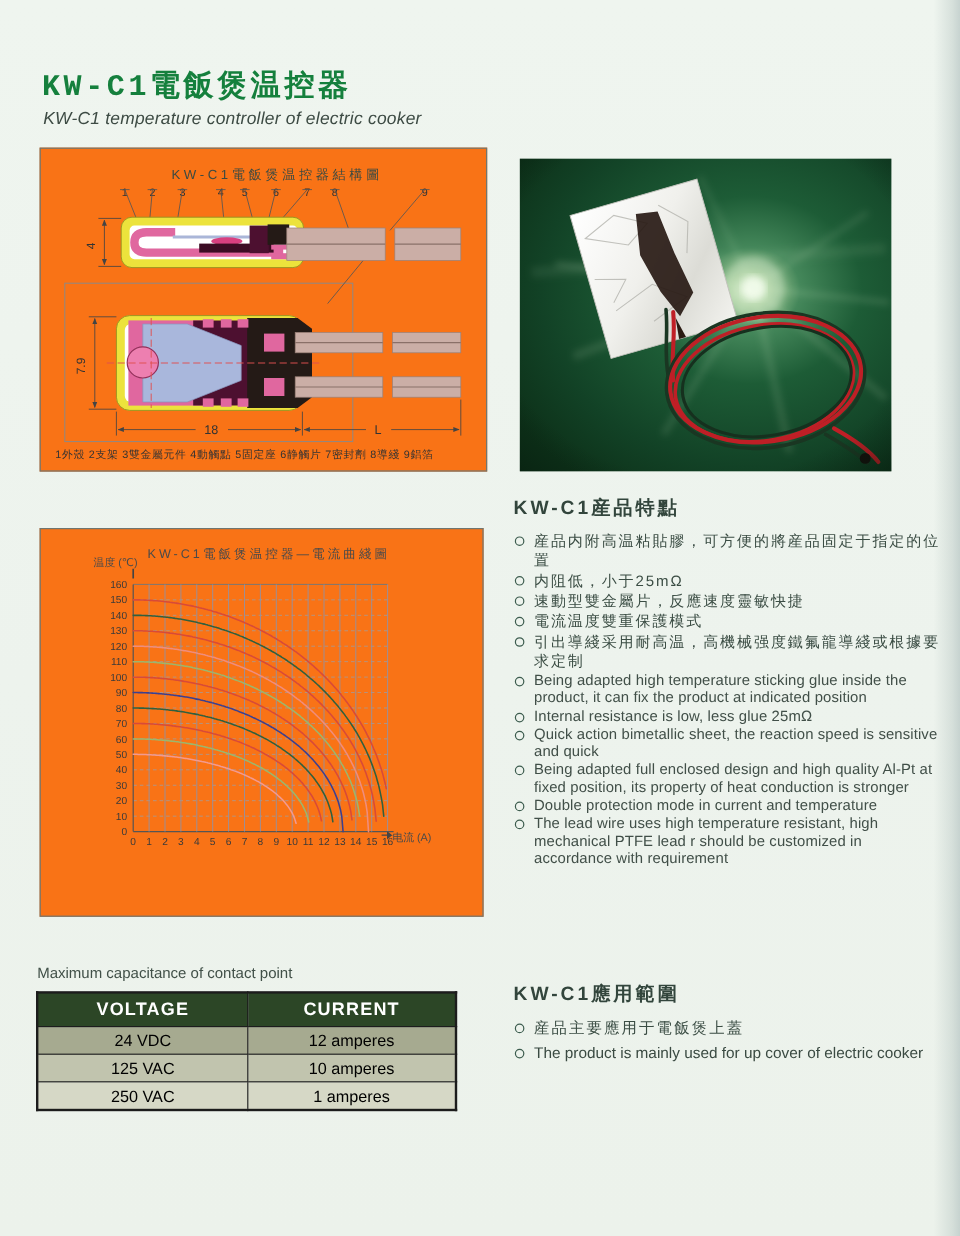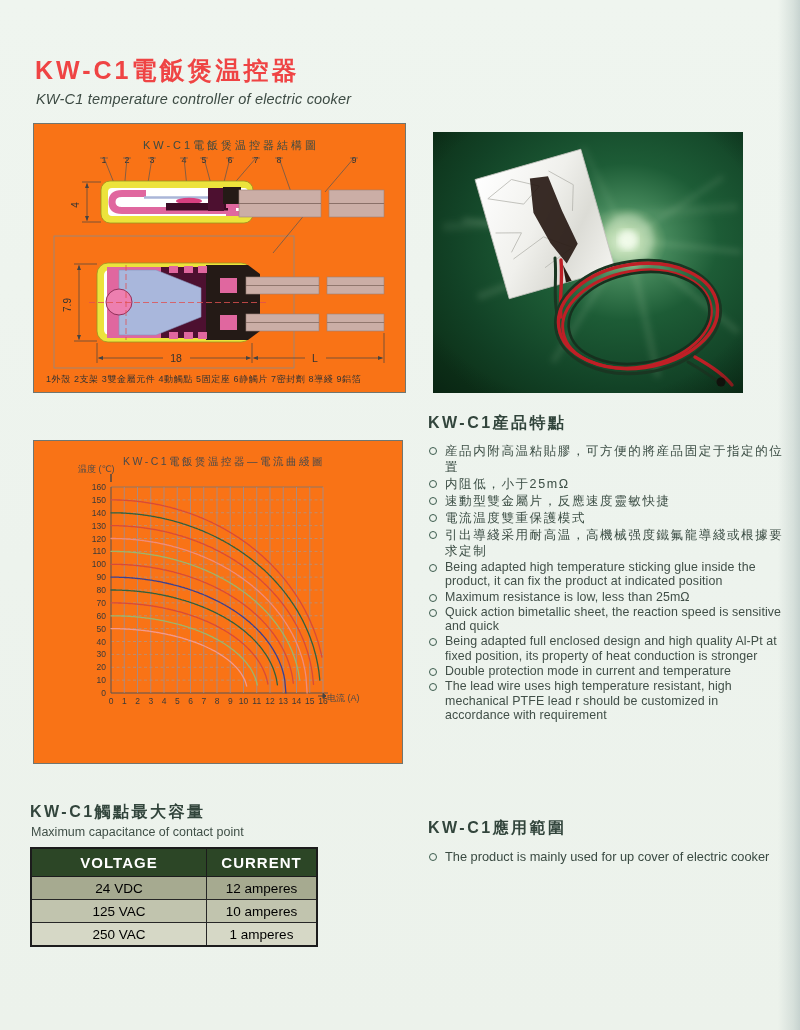--- a/index.html
+++ b/index.html
@@ -12,7 +12,7 @@
   .gutter{position:absolute;right:0;top:0;width:22px;height:1030px;
     background:linear-gradient(90deg,rgba(200,212,206,0) 0%,rgba(195,208,204,.55) 70%,rgba(186,200,198,.75) 100%);}
   .header{position:absolute;left:35px;top:54px;}
-  .title{font-size:25px;font-weight:bold;letter-spacing:3px;color:#ef4444;margin:0;}
+  .title{font-size:25px;font-weight:bold;letter-spacing:3px;color:#15803d;margin:0;font-family:Liberation Mono, monospace;}
   .subtitle{font-size:14.5px;color:#3d4b44;margin:4px 0 0 1px;letter-spacing:.2px;font-style:italic;}
   .panel{position:absolute;background:#f97316;border:1px solid #707670;box-sizing:border-box;}
   #diagram-panel{left:33px;top:123px;width:373px;height:270px;}

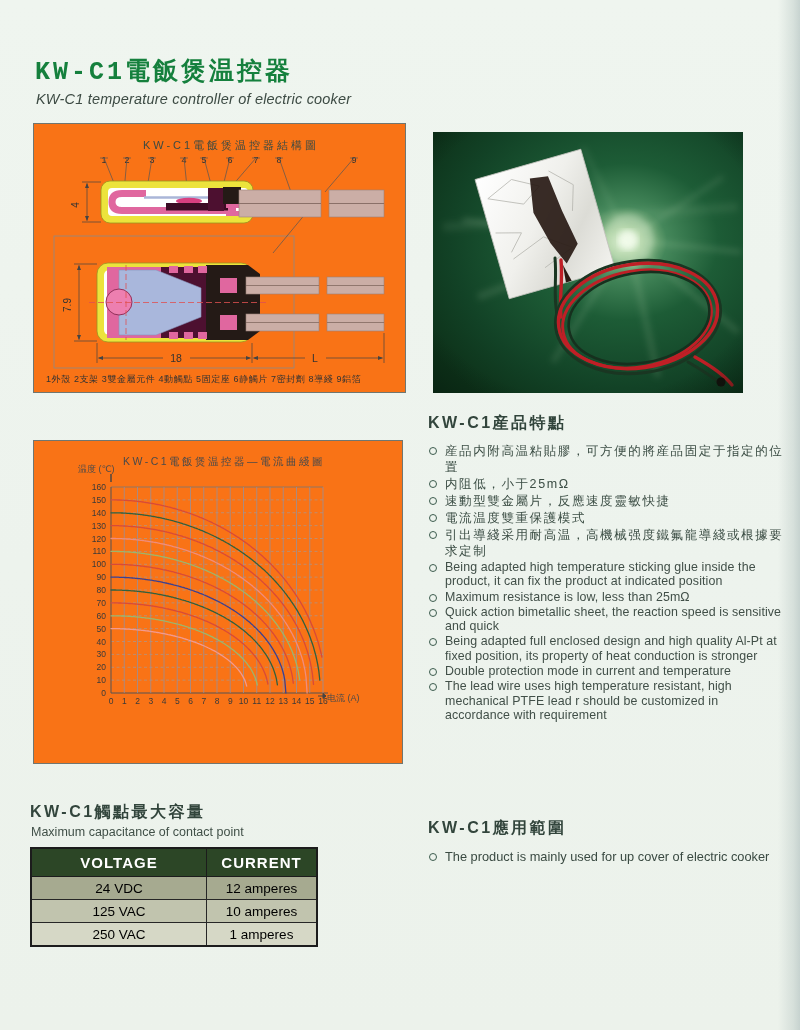--- a/index.html
+++ b/index.html
@@ -273,7 +273,7 @@
       </li>
     <li>
         <span class="ring"></span>
-        <span class="t">Maximum resistance is low, less than 25mΩ</span>
+        <span class="t">Internal resistance is low, less glue 25mΩ</span>
       </li>
     <li>
         <span class="ring"></span>

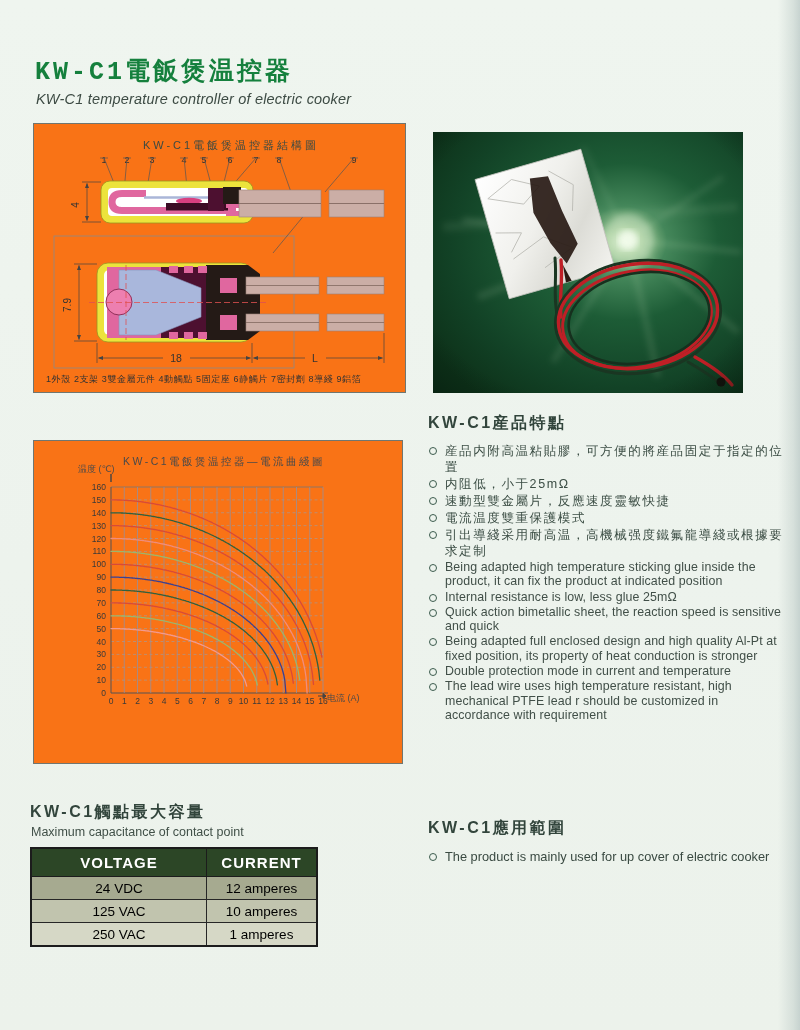--- a/index.html
+++ b/index.html
@@ -386,7 +386,6 @@
 </div>
 
 <div class="section" id="capacity">
-  <h2 class="sec-head" style="margin-bottom:0;">KW-C1觸點最大容量</h2>
   <div class="cap-sub">Maximum capacitance of contact point</div>
   <table class="cap">
     <thead>

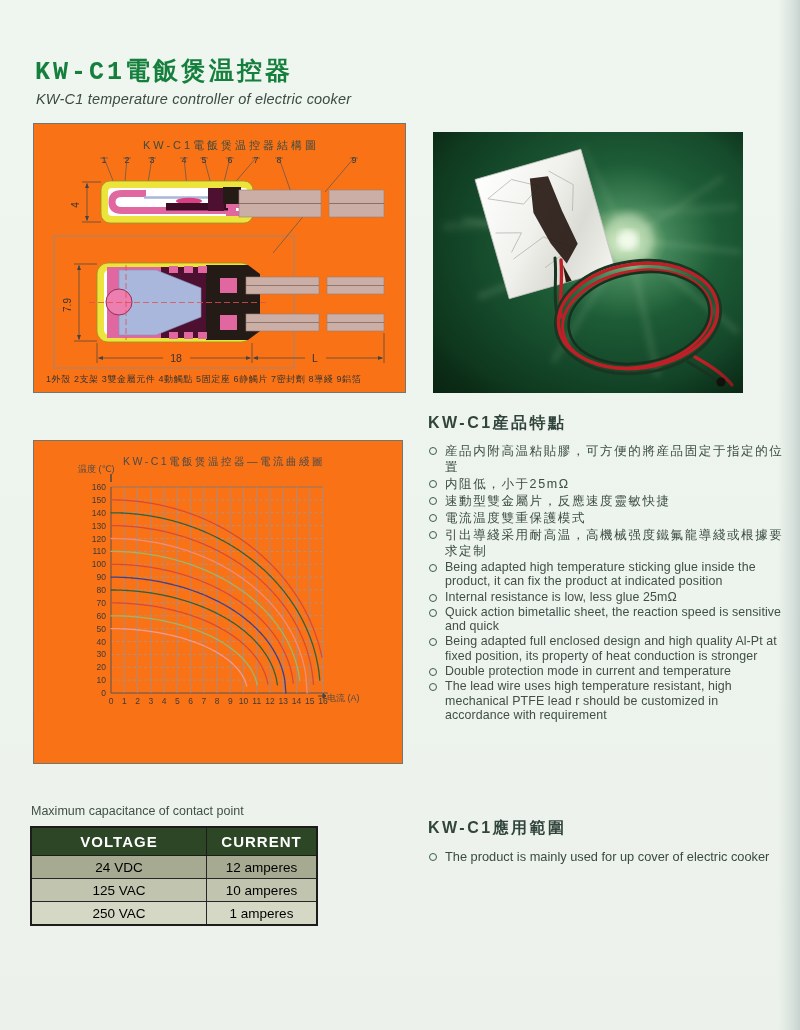--- a/index.html
+++ b/index.html
@@ -29,7 +29,7 @@
   .en li span.t{font-size:12.4px;line-height:14.3px;letter-spacing:.1px;color:#414f48;}
   #capacity{left:30px;top:802px;width:360px;}
   .cap-sub{font-size:12.5px;color:#415048;margin:2px 0 8px 1px;}
-  table.cap{border-collapse:collapse;width:288px;border:2px solid #1c1c1c;}
+  table.cap{border-collapse:collapse;width:351px;border:2px solid #1c1c1c;}
   table.cap th{background:#2c4626;color:#fff;font-size:15px;letter-spacing:1px;height:25px;border:1px solid #1c1c1c;}
   table.cap td{text-align:center;font-size:13.5px;color:#000000;height:20px;border:1px solid #262626;}
   tr.r0 td{background:#a6aa90;}

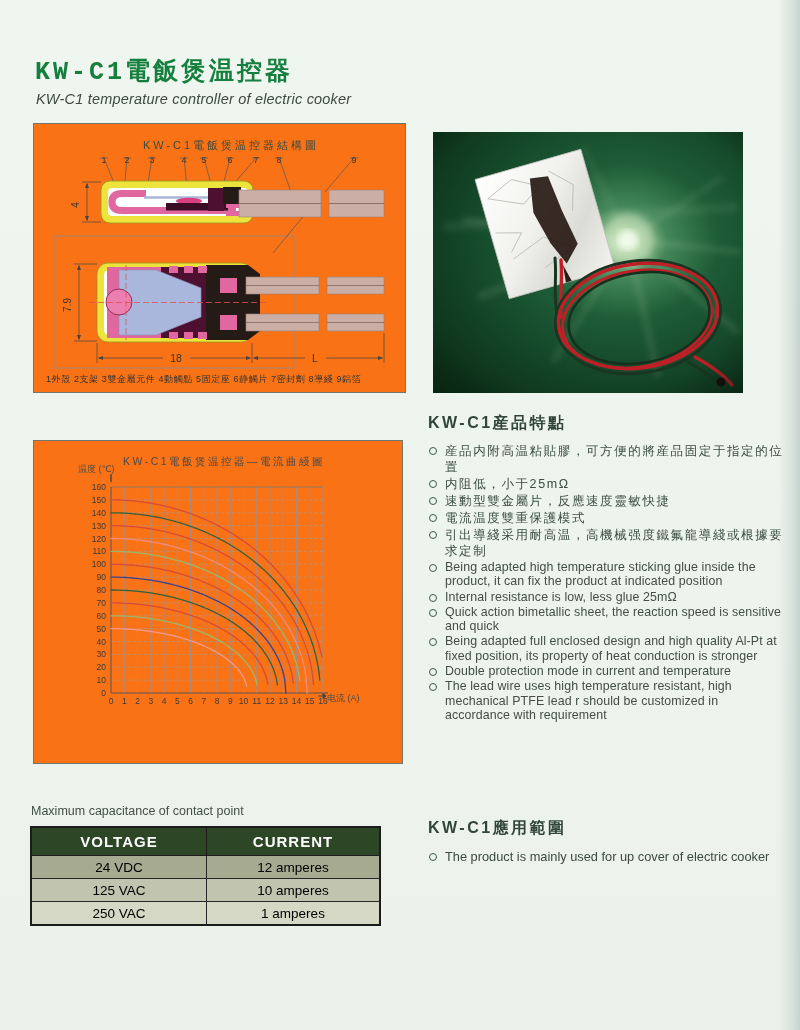--- a/index.html
+++ b/index.html
@@ -414,6 +414,10 @@
 <div class="section" id="application">
   <h2 class="sec-head">KW-C1應用範圍</h2>
   <ul class="feat">
+    <li class="cn-line">
+        <span class="ring"></span>
+        <span class="t">産品主要應用于電飯煲上蓋</span>
+      </li>
     <li>
         <span class="ring"></span>
         <span class="t">The product is mainly used for up cover of electric cooker</span>

